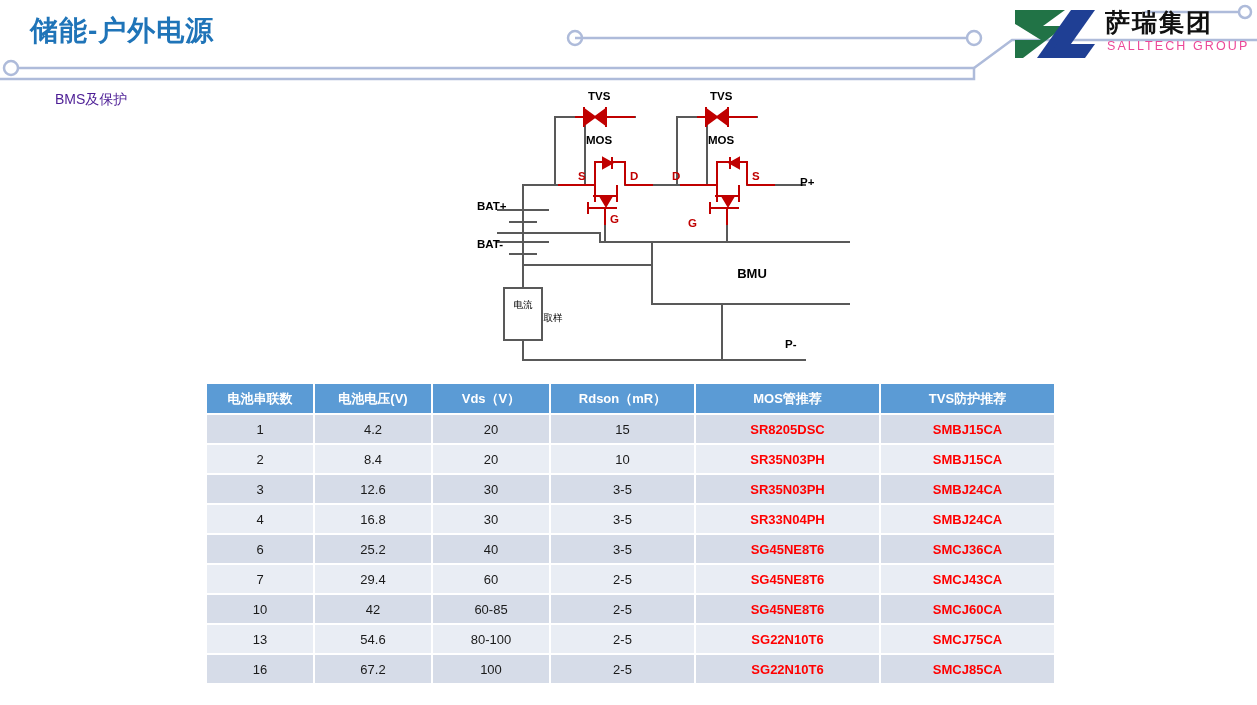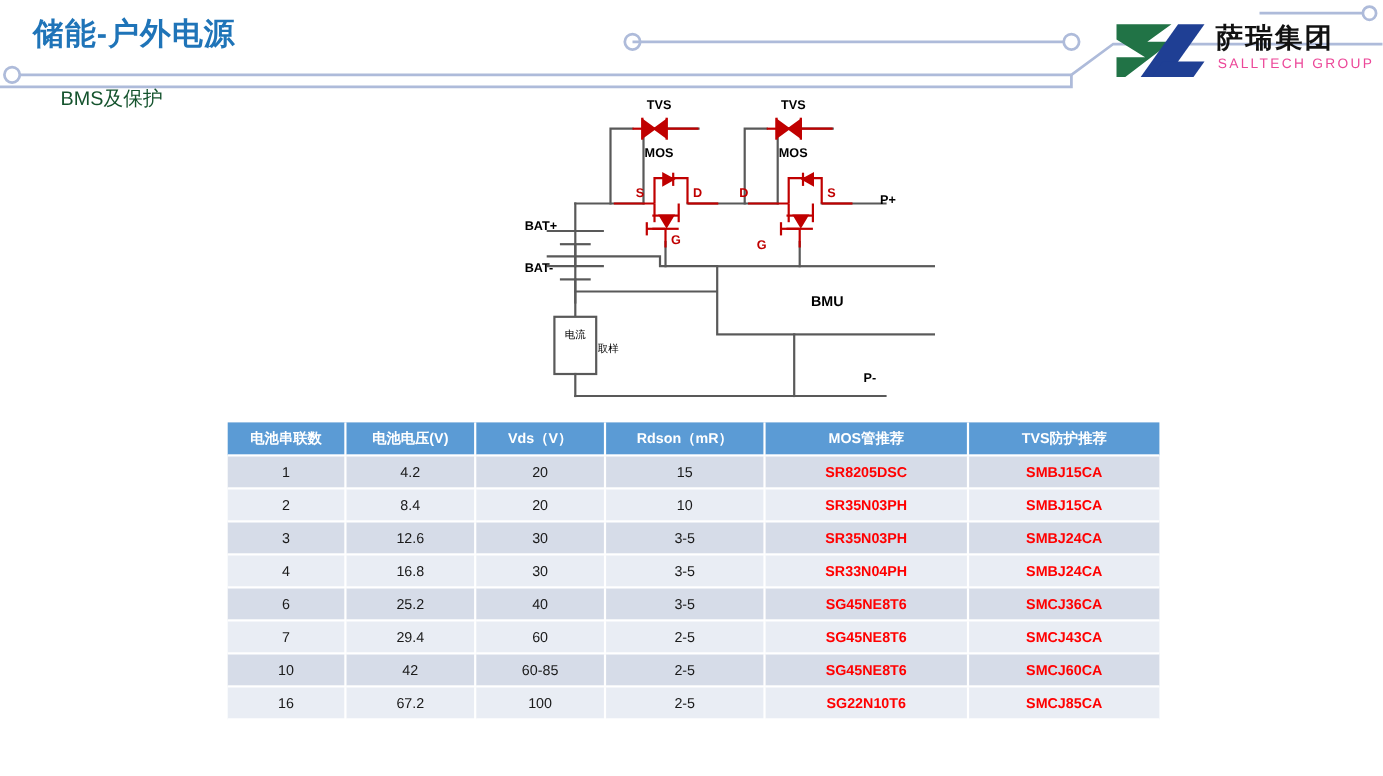--- a/index.html
+++ b/index.html
@@ -23,7 +23,7 @@
   #deco-svg{position:absolute;left:0;top:0;width:1257px;height:100px;}
 
   
-  #logo{position:absolute;left:1013px;top:18px;width:232px;height:56px;}
+  #logo{position:absolute;left:1013px;top:6px;width:232px;height:56px;}
   #logo-mark{position:absolute;left:0;top:2px;width:84px;height:52px;}
   #logo-cn{position:absolute;left:92px;top:0px;font-size:25px;font-weight:bold;
            color:#111;letter-spacing:2px;white-space:nowrap;}

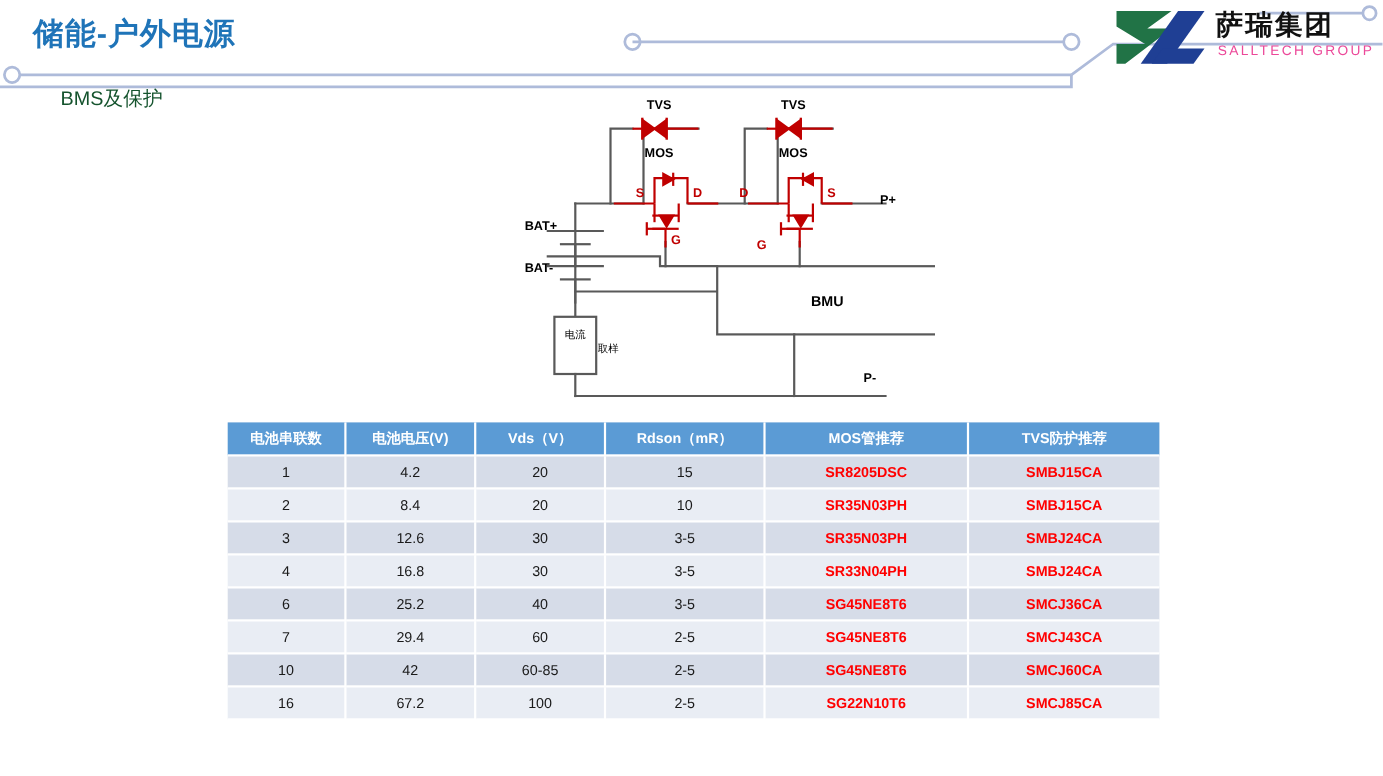--- a/index.html
+++ b/index.html
@@ -17,8 +17,8 @@
     color:#1F74B8;white-space:nowrap;
   }
   #subtitle{
-    position:absolute;left:55px;top:77px;
-    font-size:18px;color:#14532d;white-space:nowrap;
+    position:absolute;left:55px;top:91px;
+    font-size:14px;color:#4c1d95;white-space:nowrap;
   }
   #deco-svg{position:absolute;left:0;top:0;width:1257px;height:100px;}
 

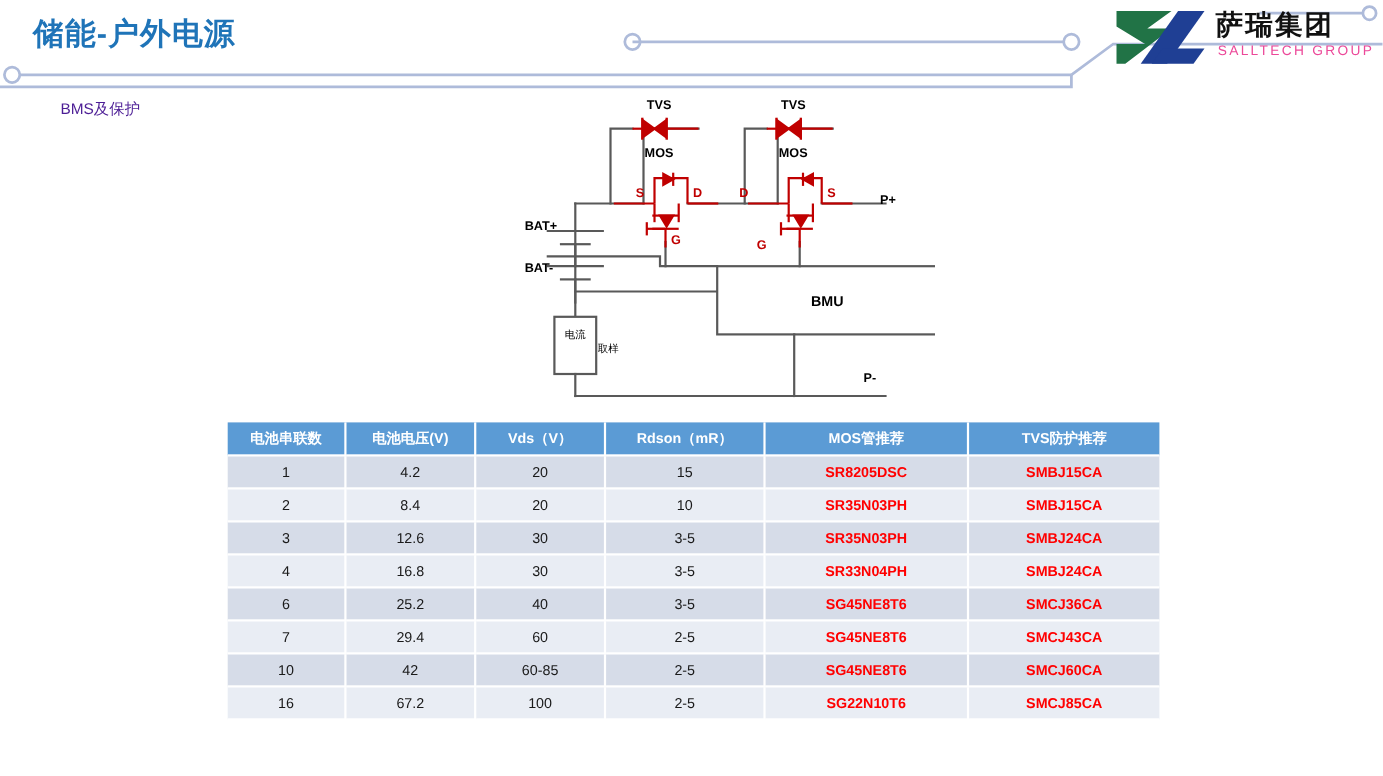--- a/index.html
+++ b/index.html
@@ -287,6 +287,14 @@
           <td class="c5 part">SMCJ60CA</td>
         </tr>
         <tr>
+          <td class="c0">13</td>
+          <td class="c1">54.6</td>
+          <td class="c2">80-100</td>
+          <td class="c3">2-5</td>
+          <td class="c4 part">SG22N10T6</td>
+          <td class="c5 part">SMCJ75CA</td>
+        </tr>
+        <tr>
           <td class="c0">16</td>
           <td class="c1">67.2</td>
           <td class="c2">100</td>

